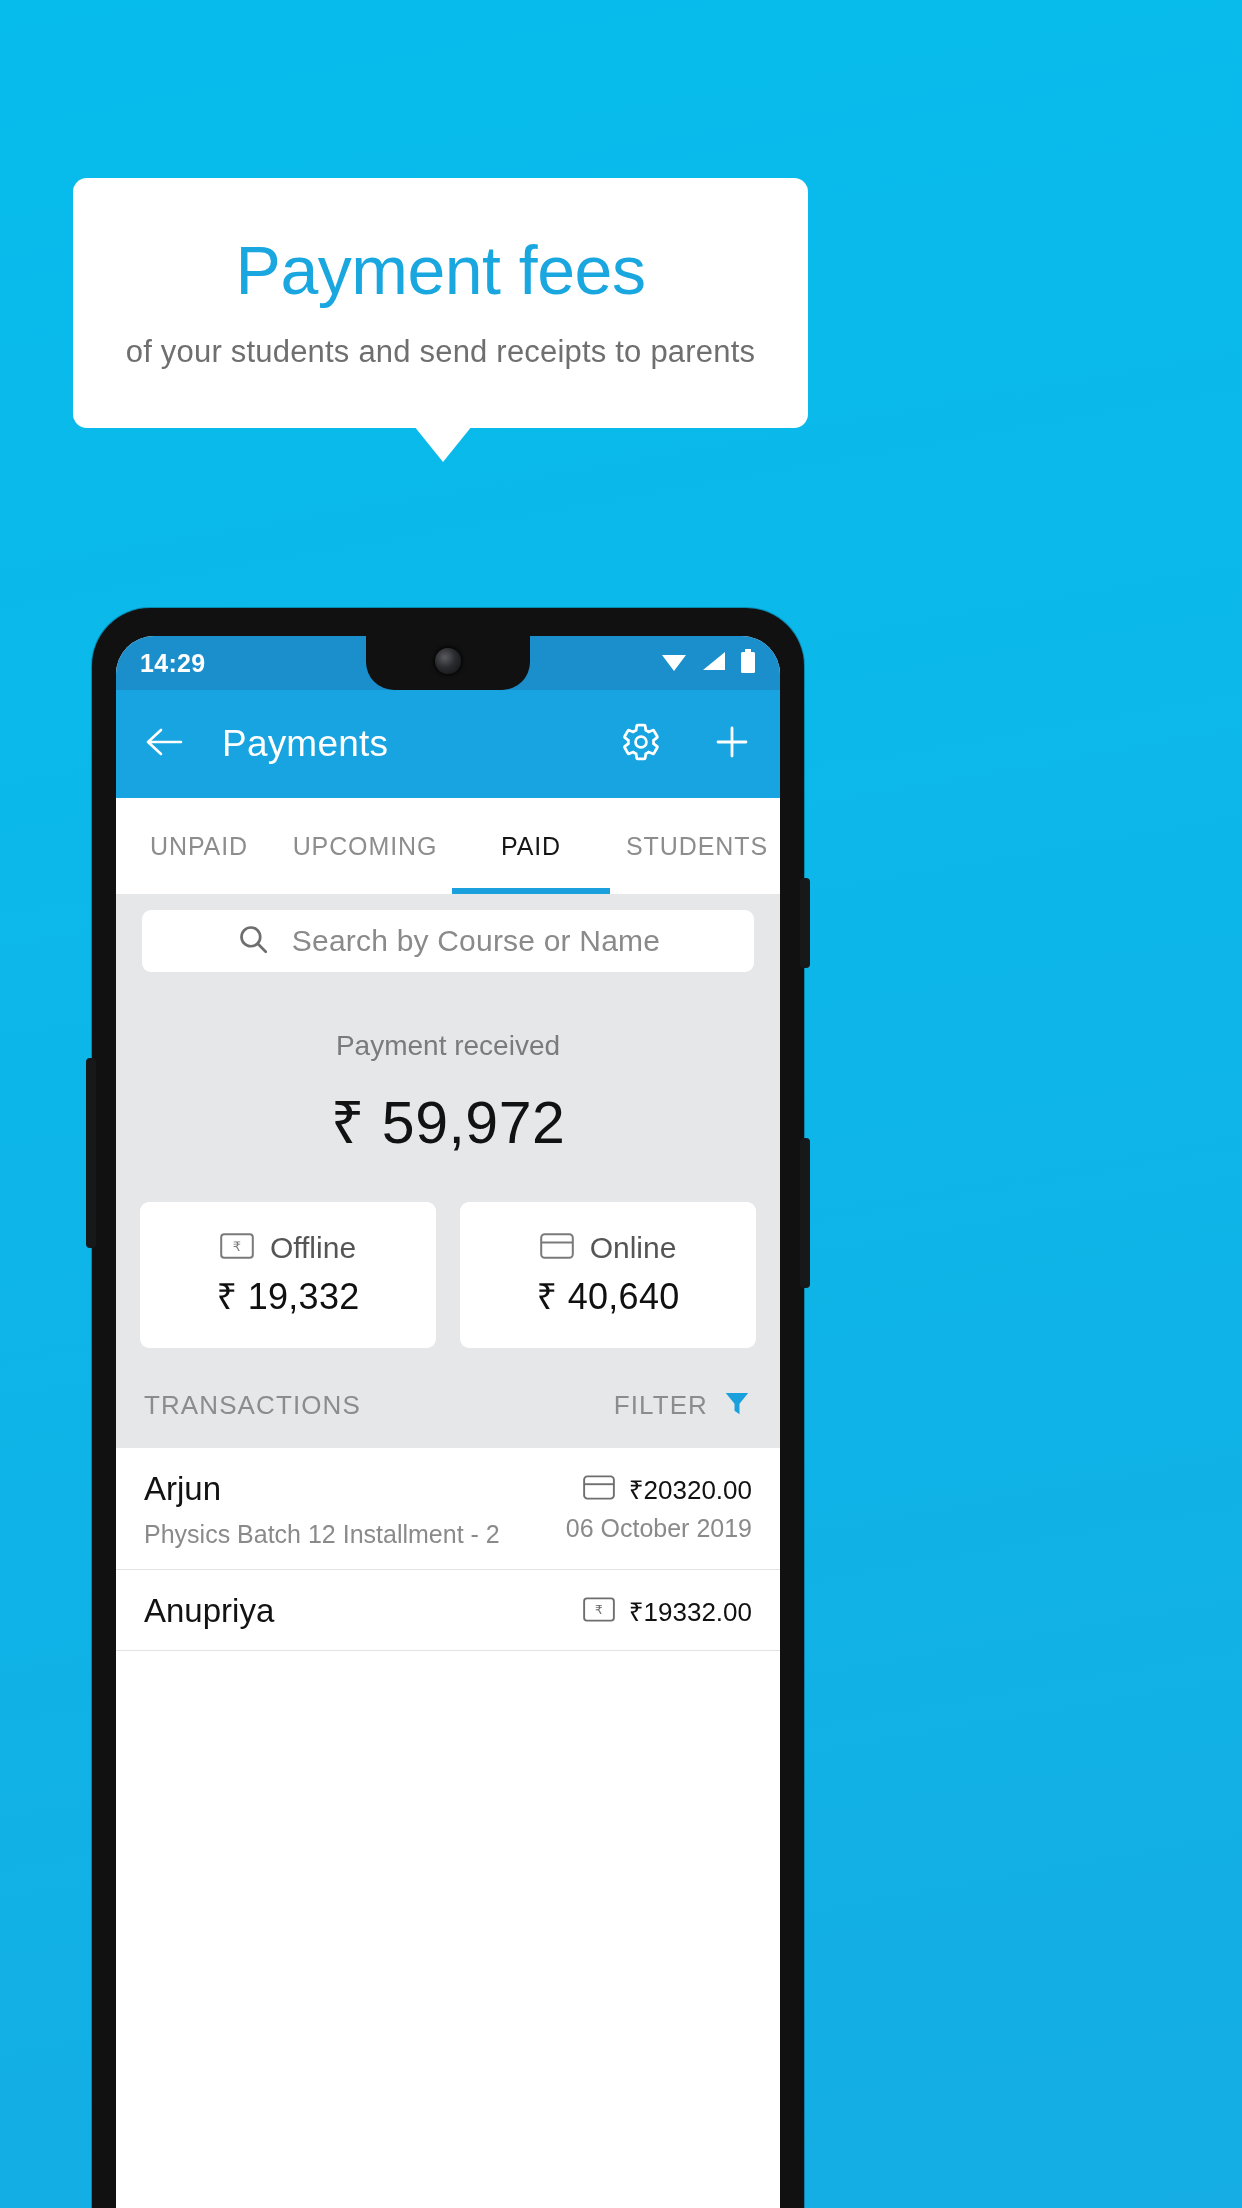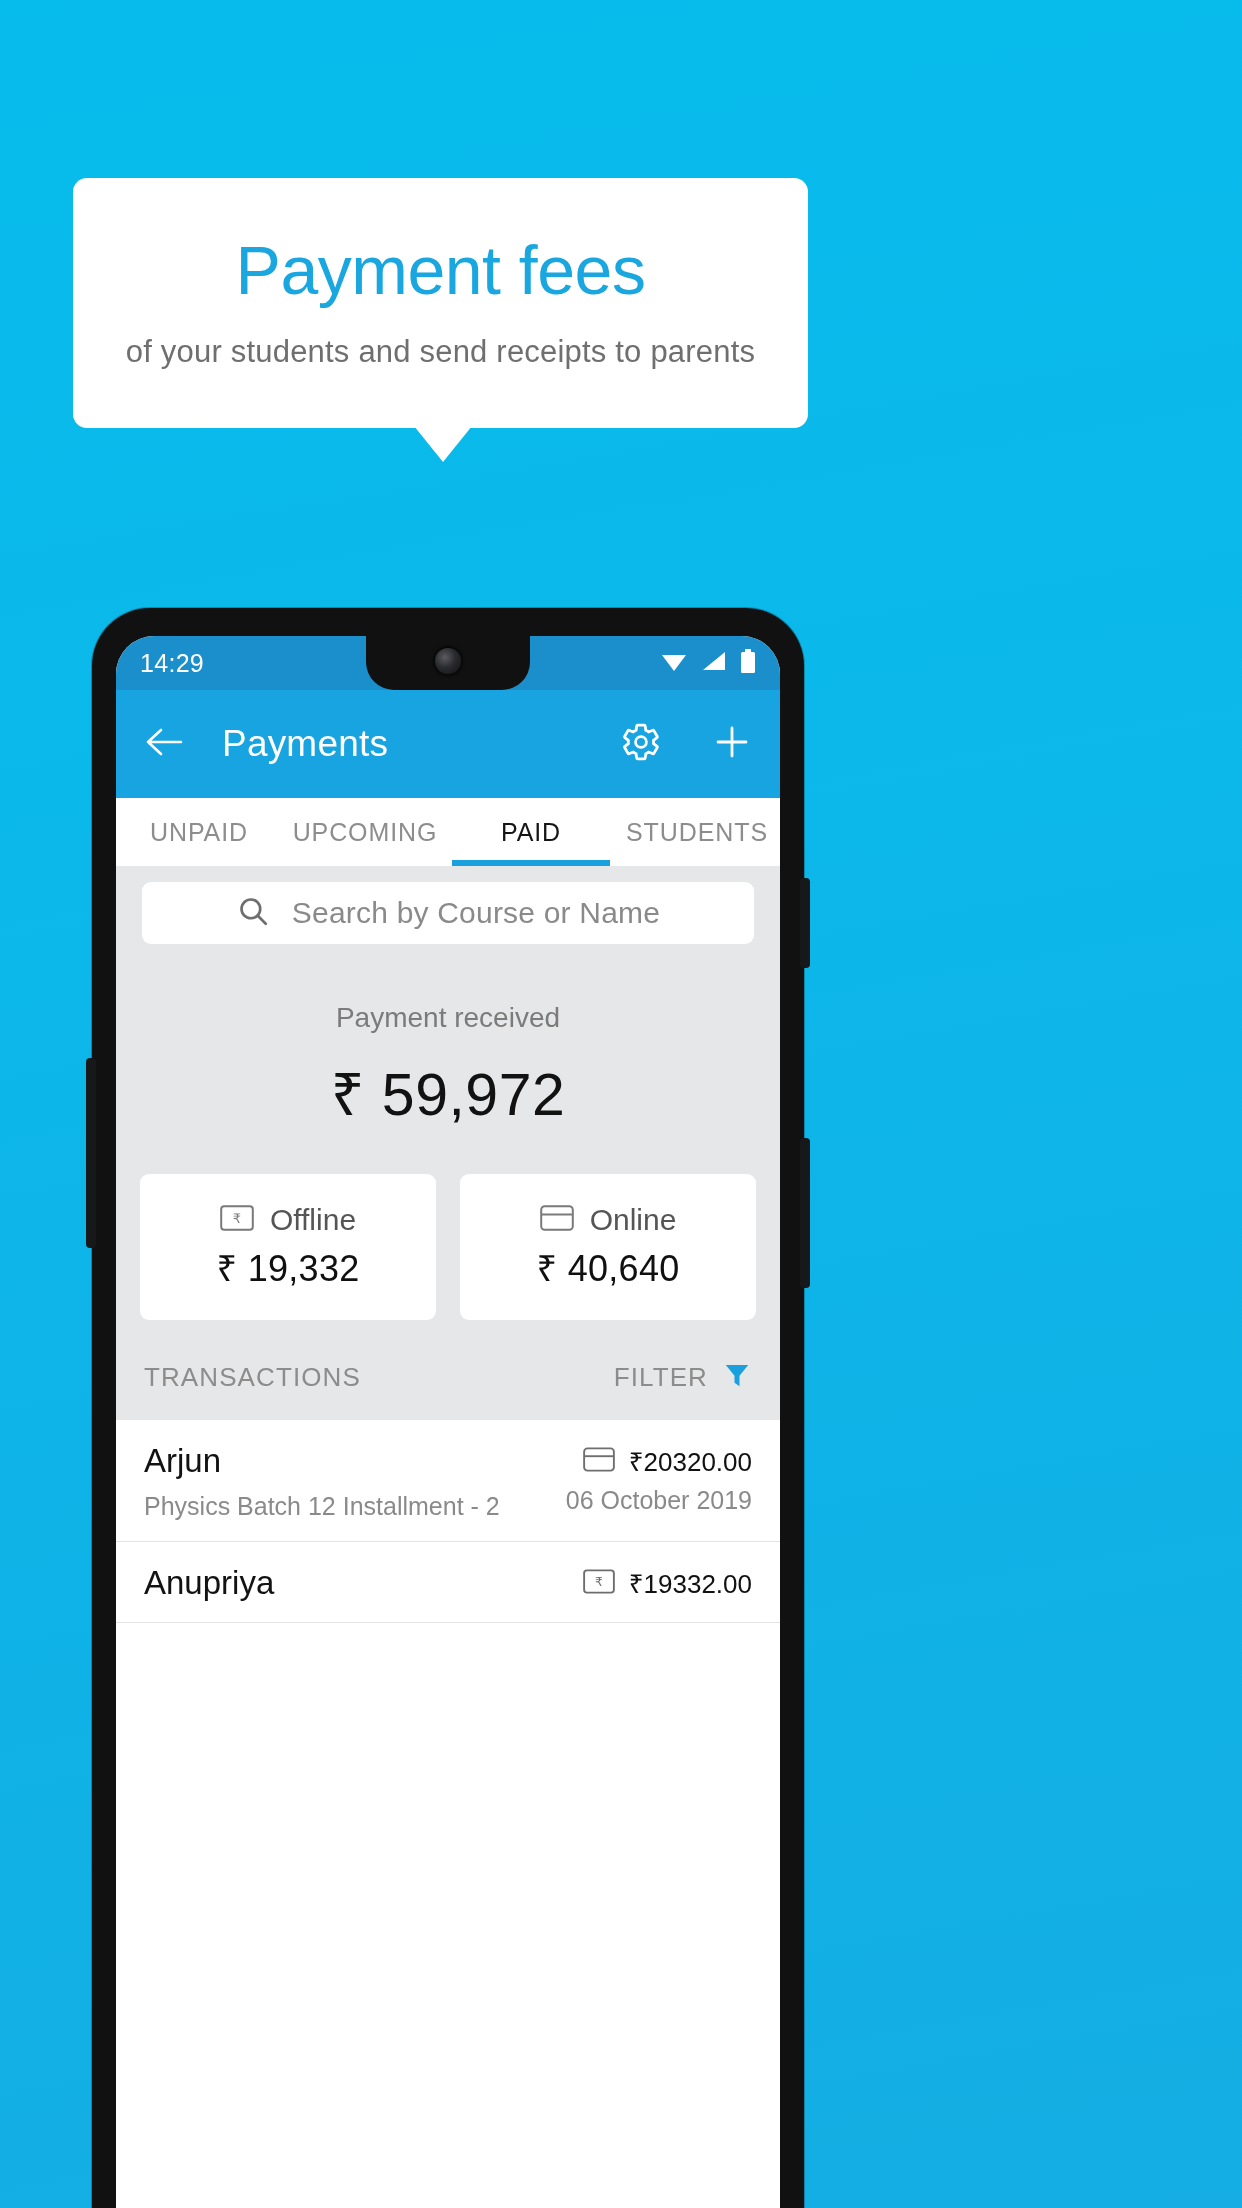--- a/index.html
+++ b/index.html
@@ -97,7 +97,7 @@
     padding:0 24px;
     color:#fff;
   }
-  #clock { font-size:25px; font-weight:400; letter-spacing:.3px; }
+  #clock { font-size:25px; font-weight:700; letter-spacing:.3px; }
   #status-right {
     margin-left:auto;
     display:flex; align-items:center; gap:13px;

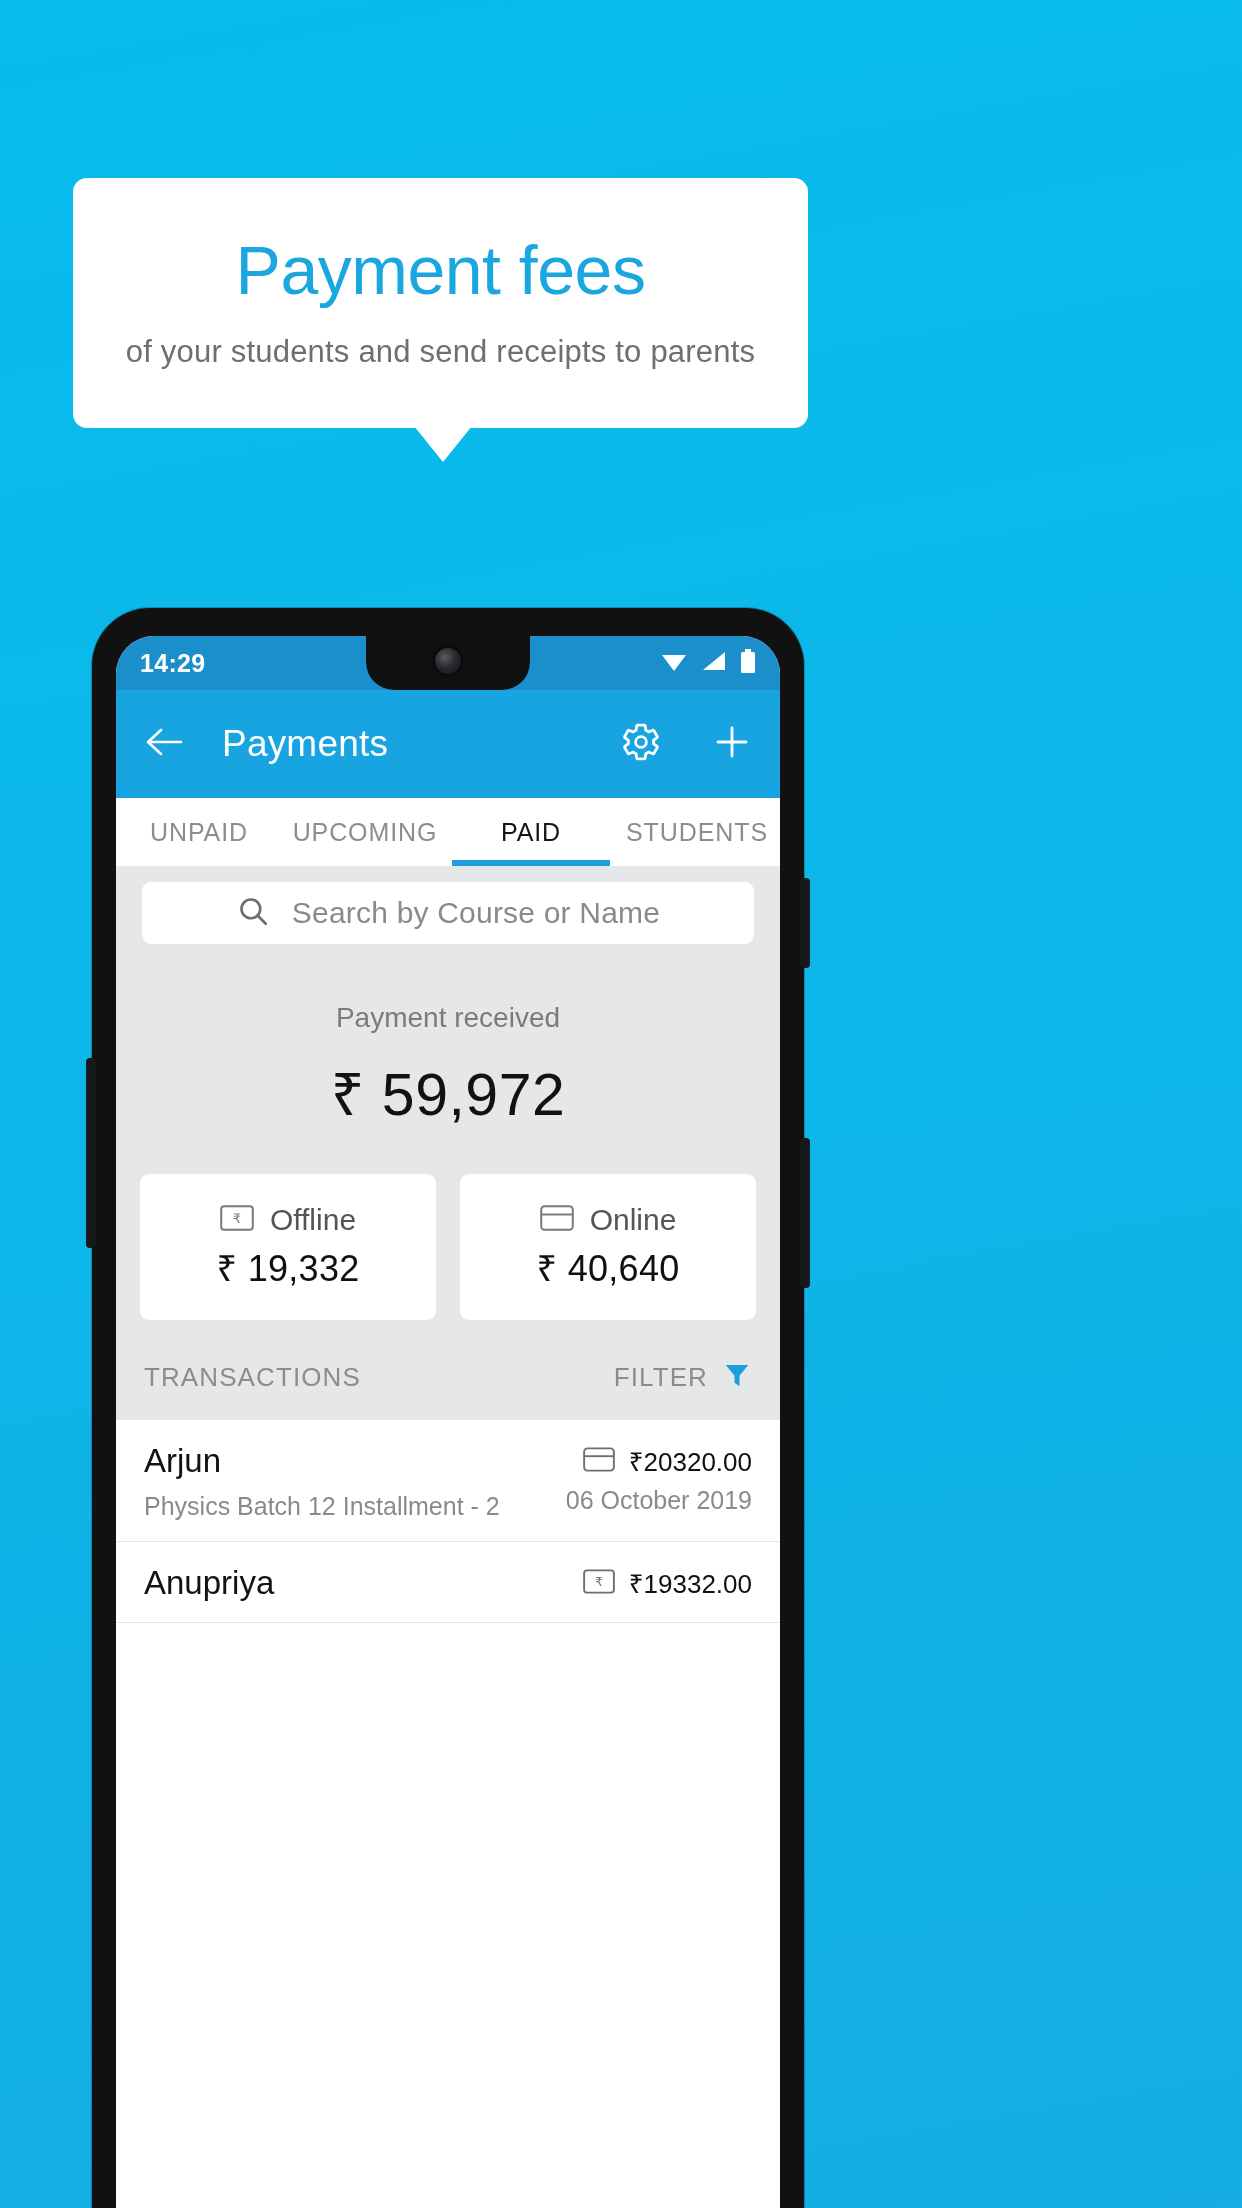--- a/index.html
+++ b/index.html
@@ -121,7 +121,7 @@
 
   
   #tabs {
-    height:68px;
+    height:96px;
     background:#fff;
     display:flex;
     align-items:stretch;

